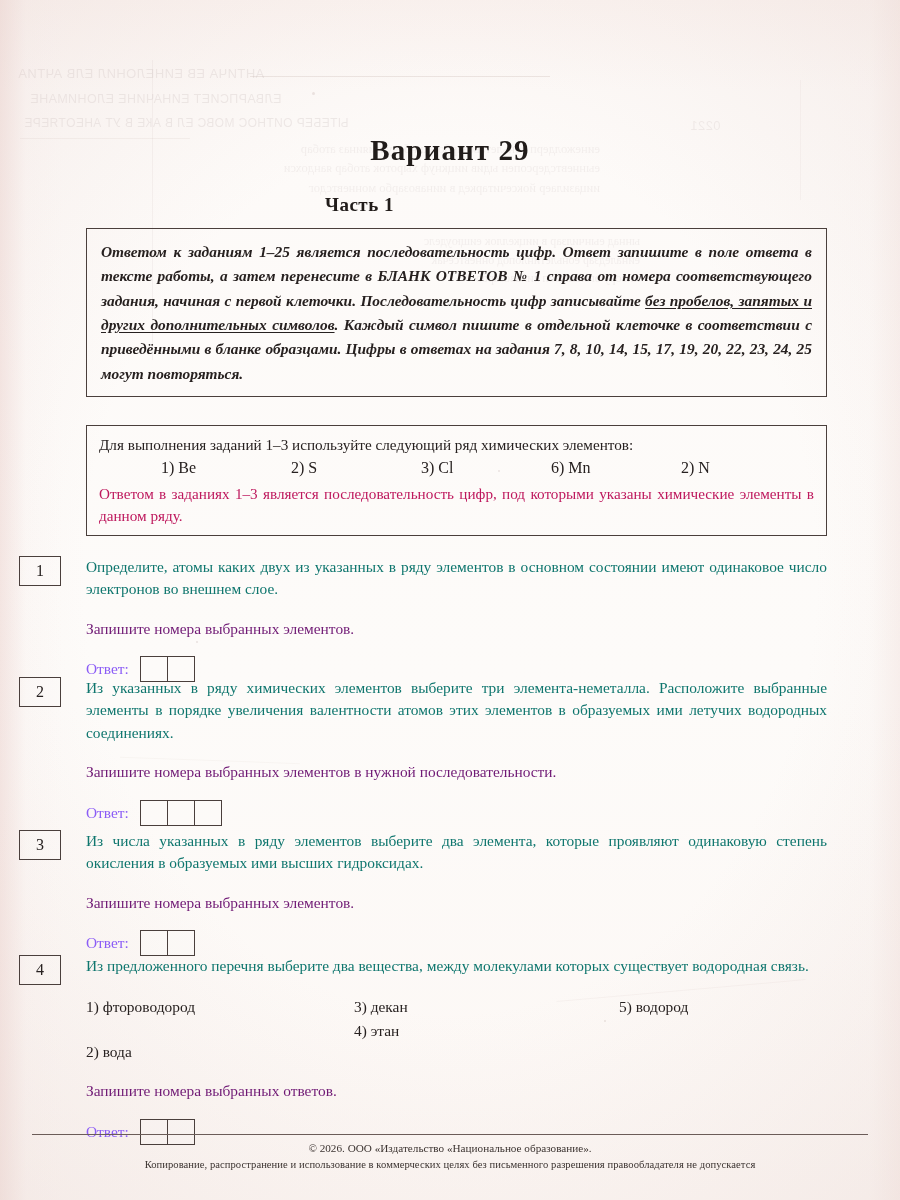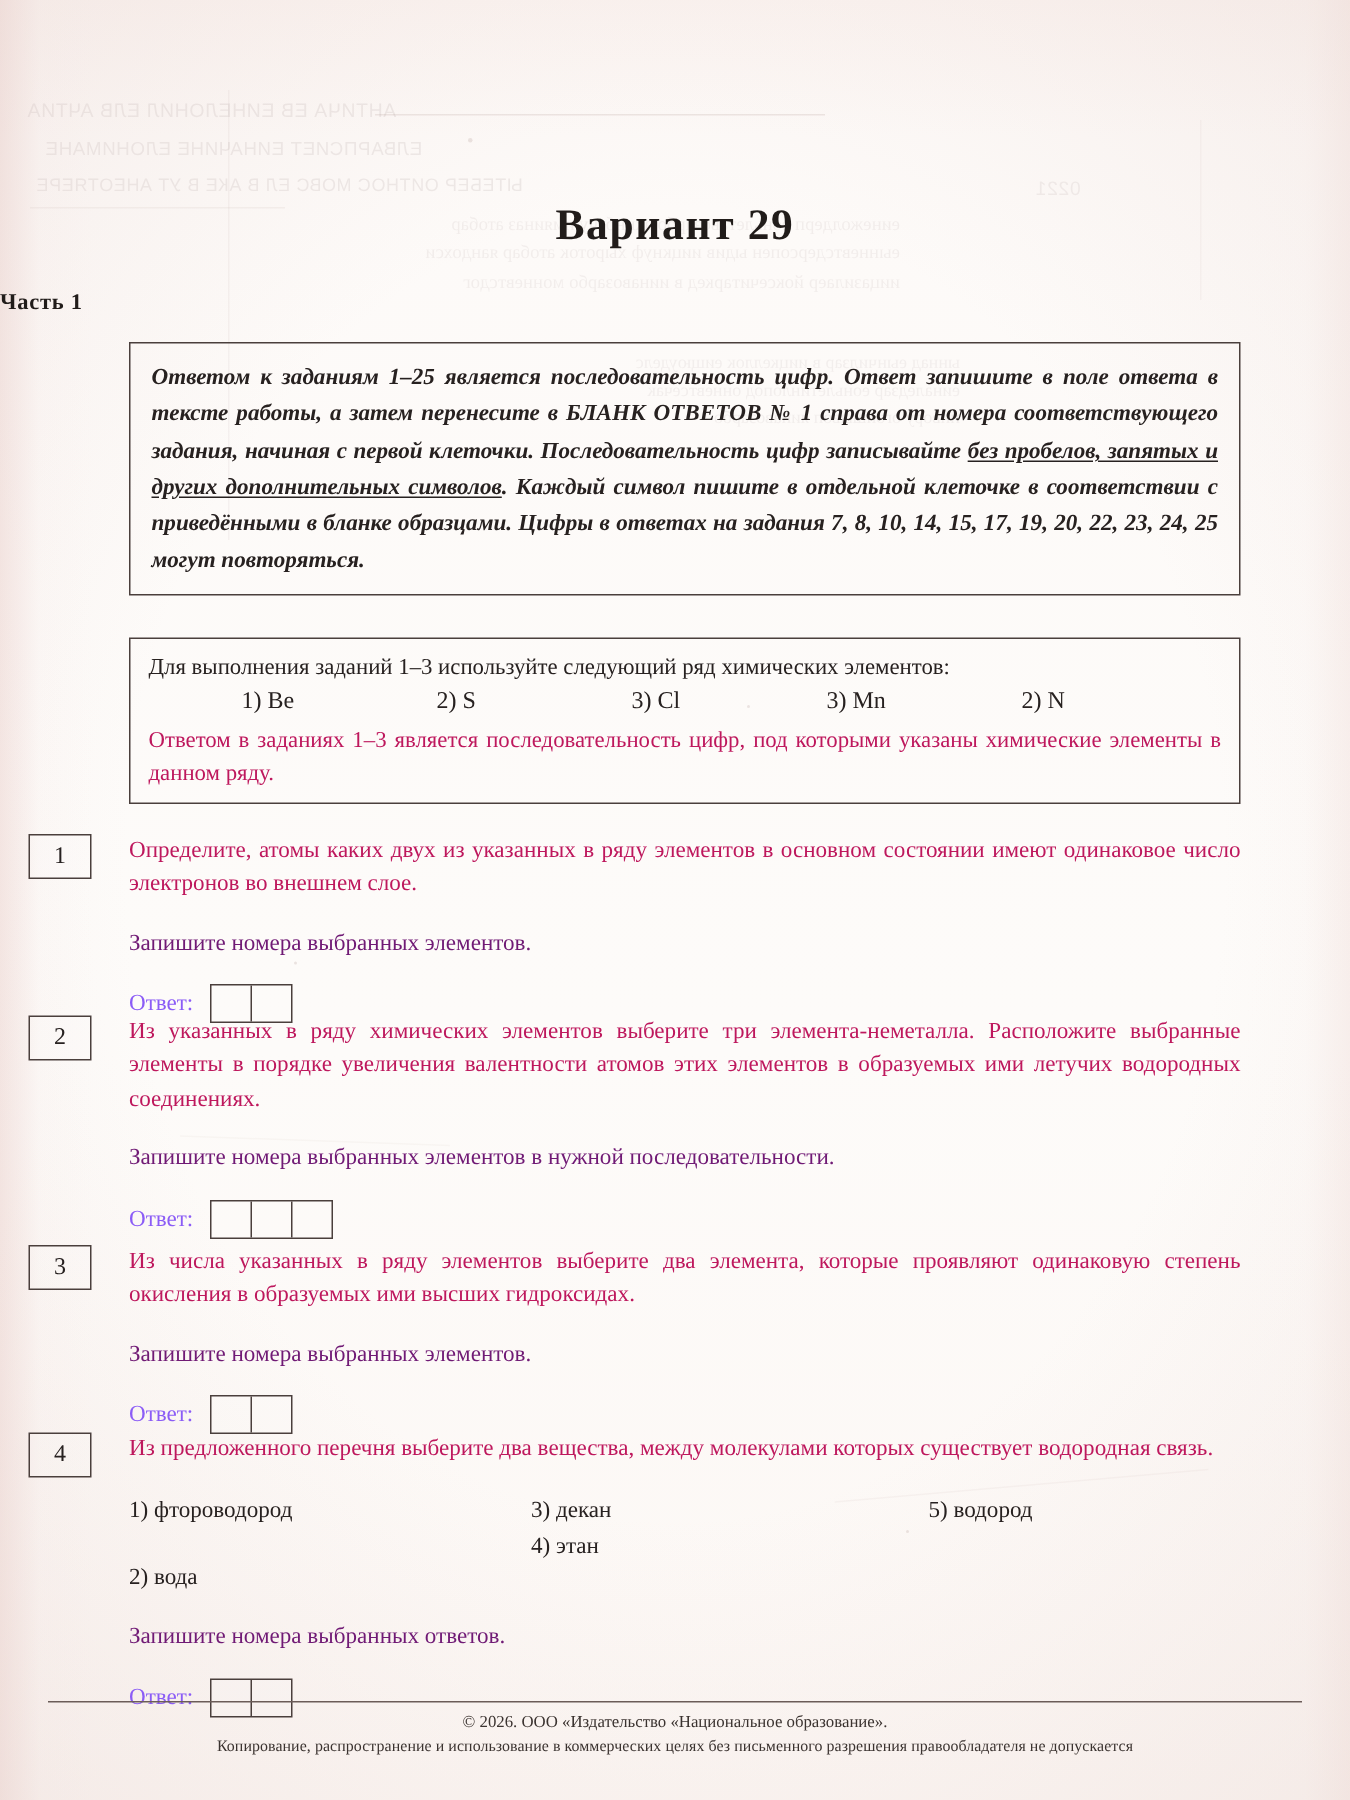--- a/index.html
+++ b/index.html
@@ -89,8 +89,8 @@
     top: 194px;
     left: 0;
     width: 719px;
-    text-align: left;
-    font-size: 15px;
+    text-align: center;
+    font-size: 19px;
     font-weight: bold;
     letter-spacing: 0.5px;
     color: #211c1a;

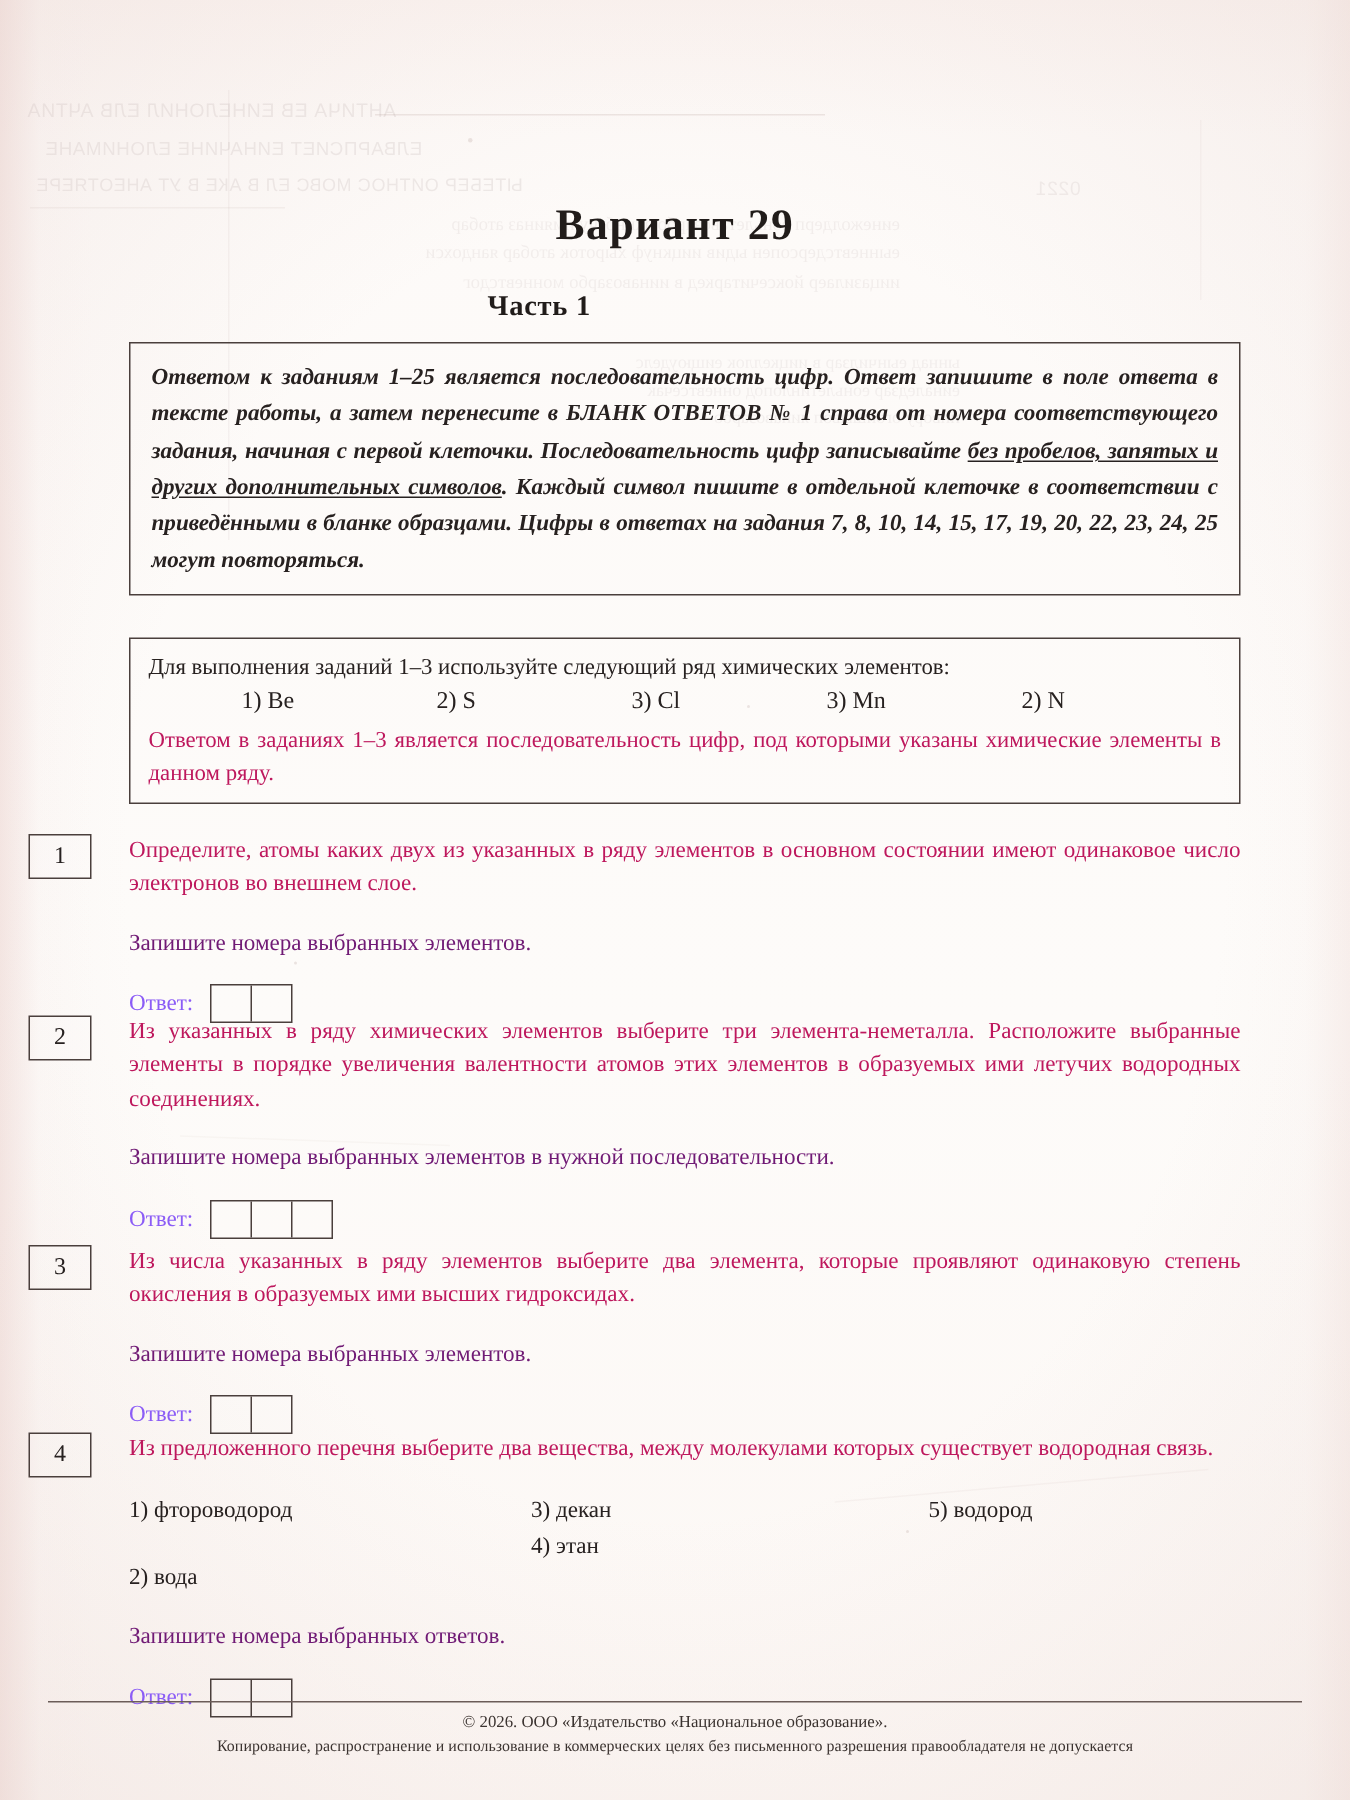--- a/index.html
+++ b/index.html
@@ -303,7 +303,7 @@
       <span class="el">1) Be</span>
       <span class="el">2) S</span>
       <span class="el">3) Cl</span>
-      <span class="el">3) Mn</span>
+      <span class="el">6) Mn</span>
       <span class="el">2) N</span>
     </div>
     <p class="series-tail">Ответом в заданиях 1–3 является последовательность цифр, под которыми указаны химические элементы в данном ряду.</p>

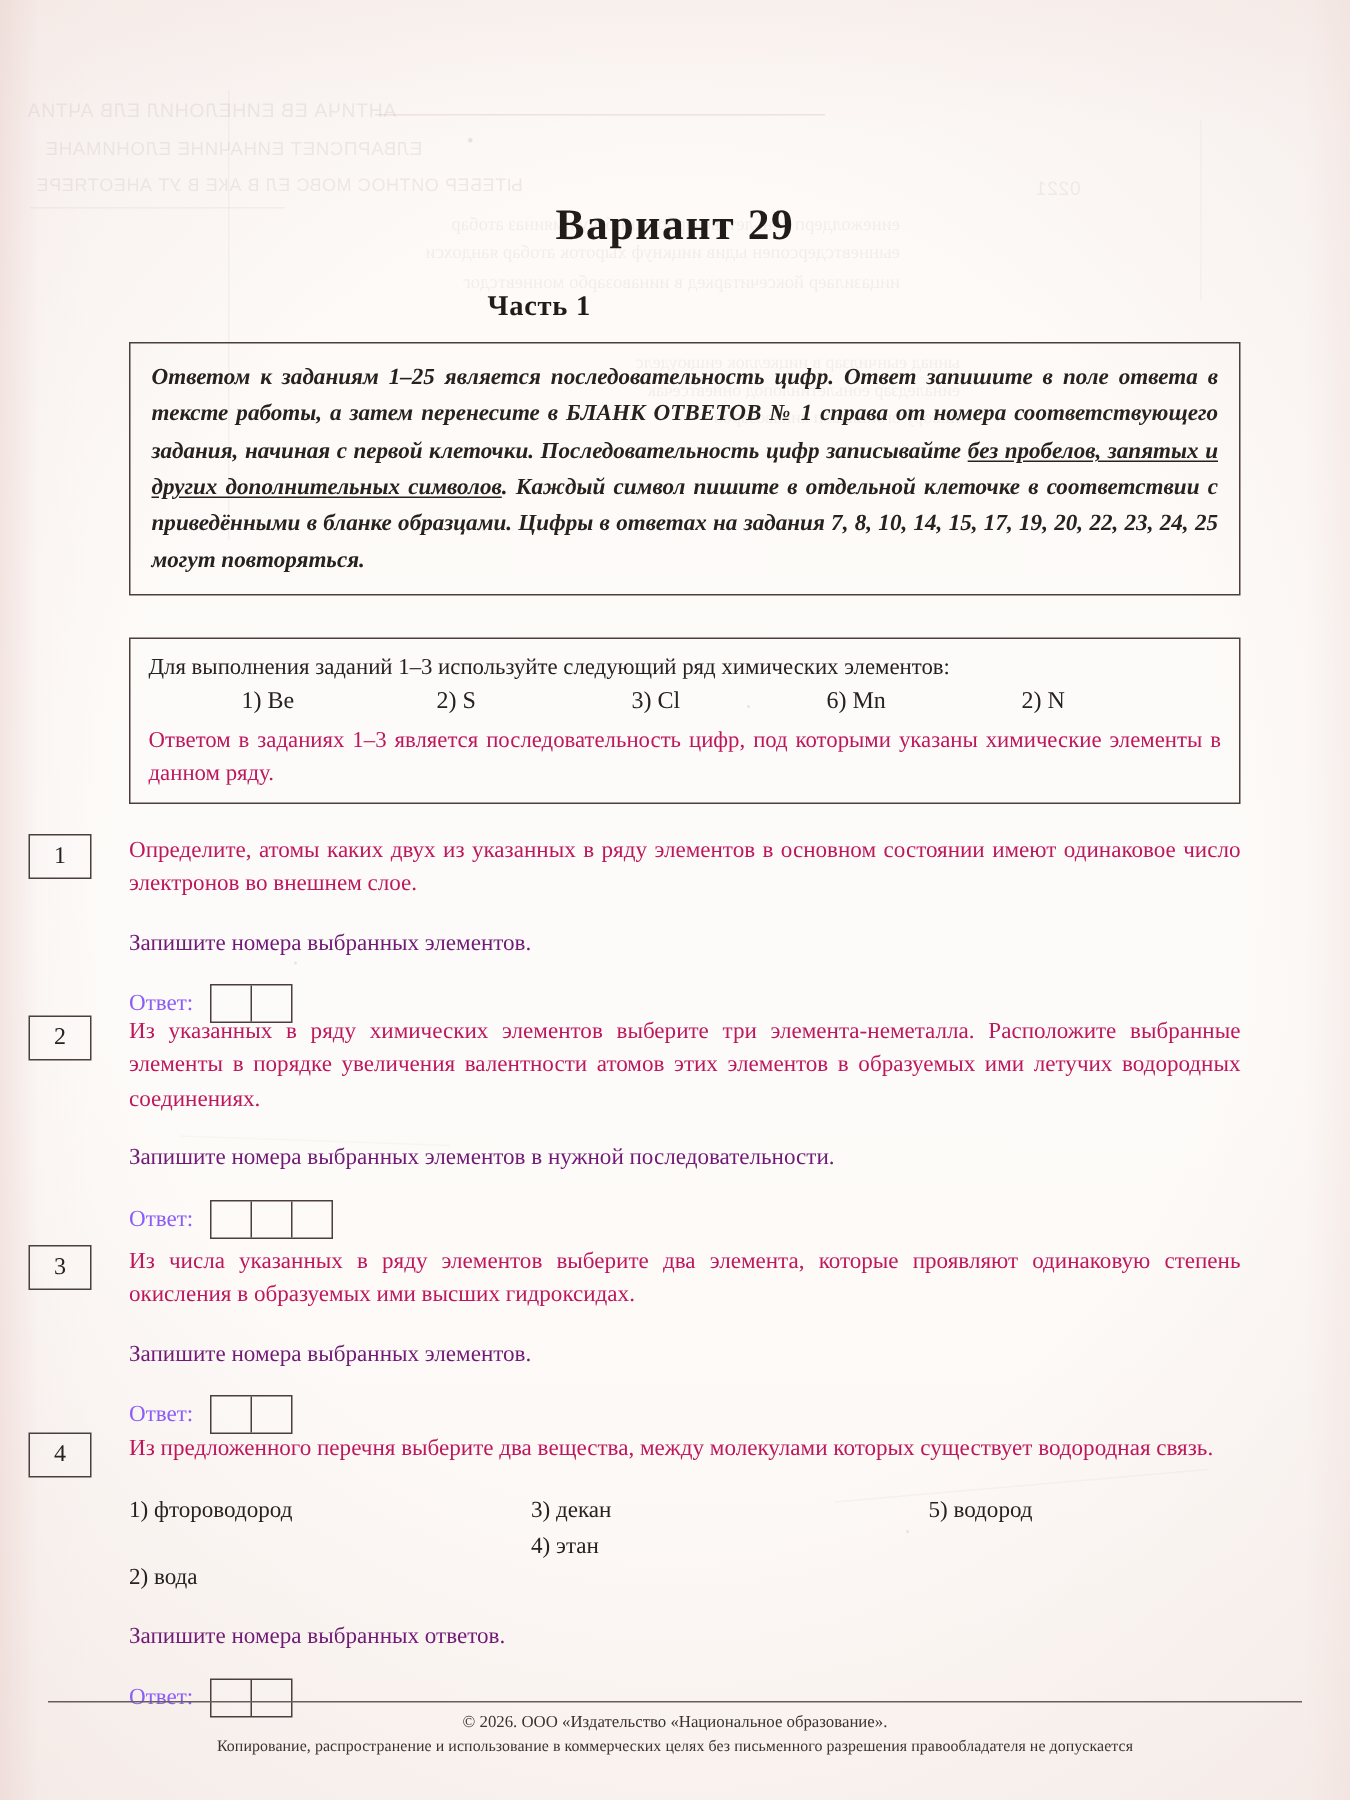--- a/index.html
+++ b/index.html
@@ -184,7 +184,7 @@
     text-align: justify;
     text-justify: inter-word;
     margin: 0;
-    color: #be185d;
+    color: #0f766e;
   }
   .q-instr {
     font-size: 15.4px;

